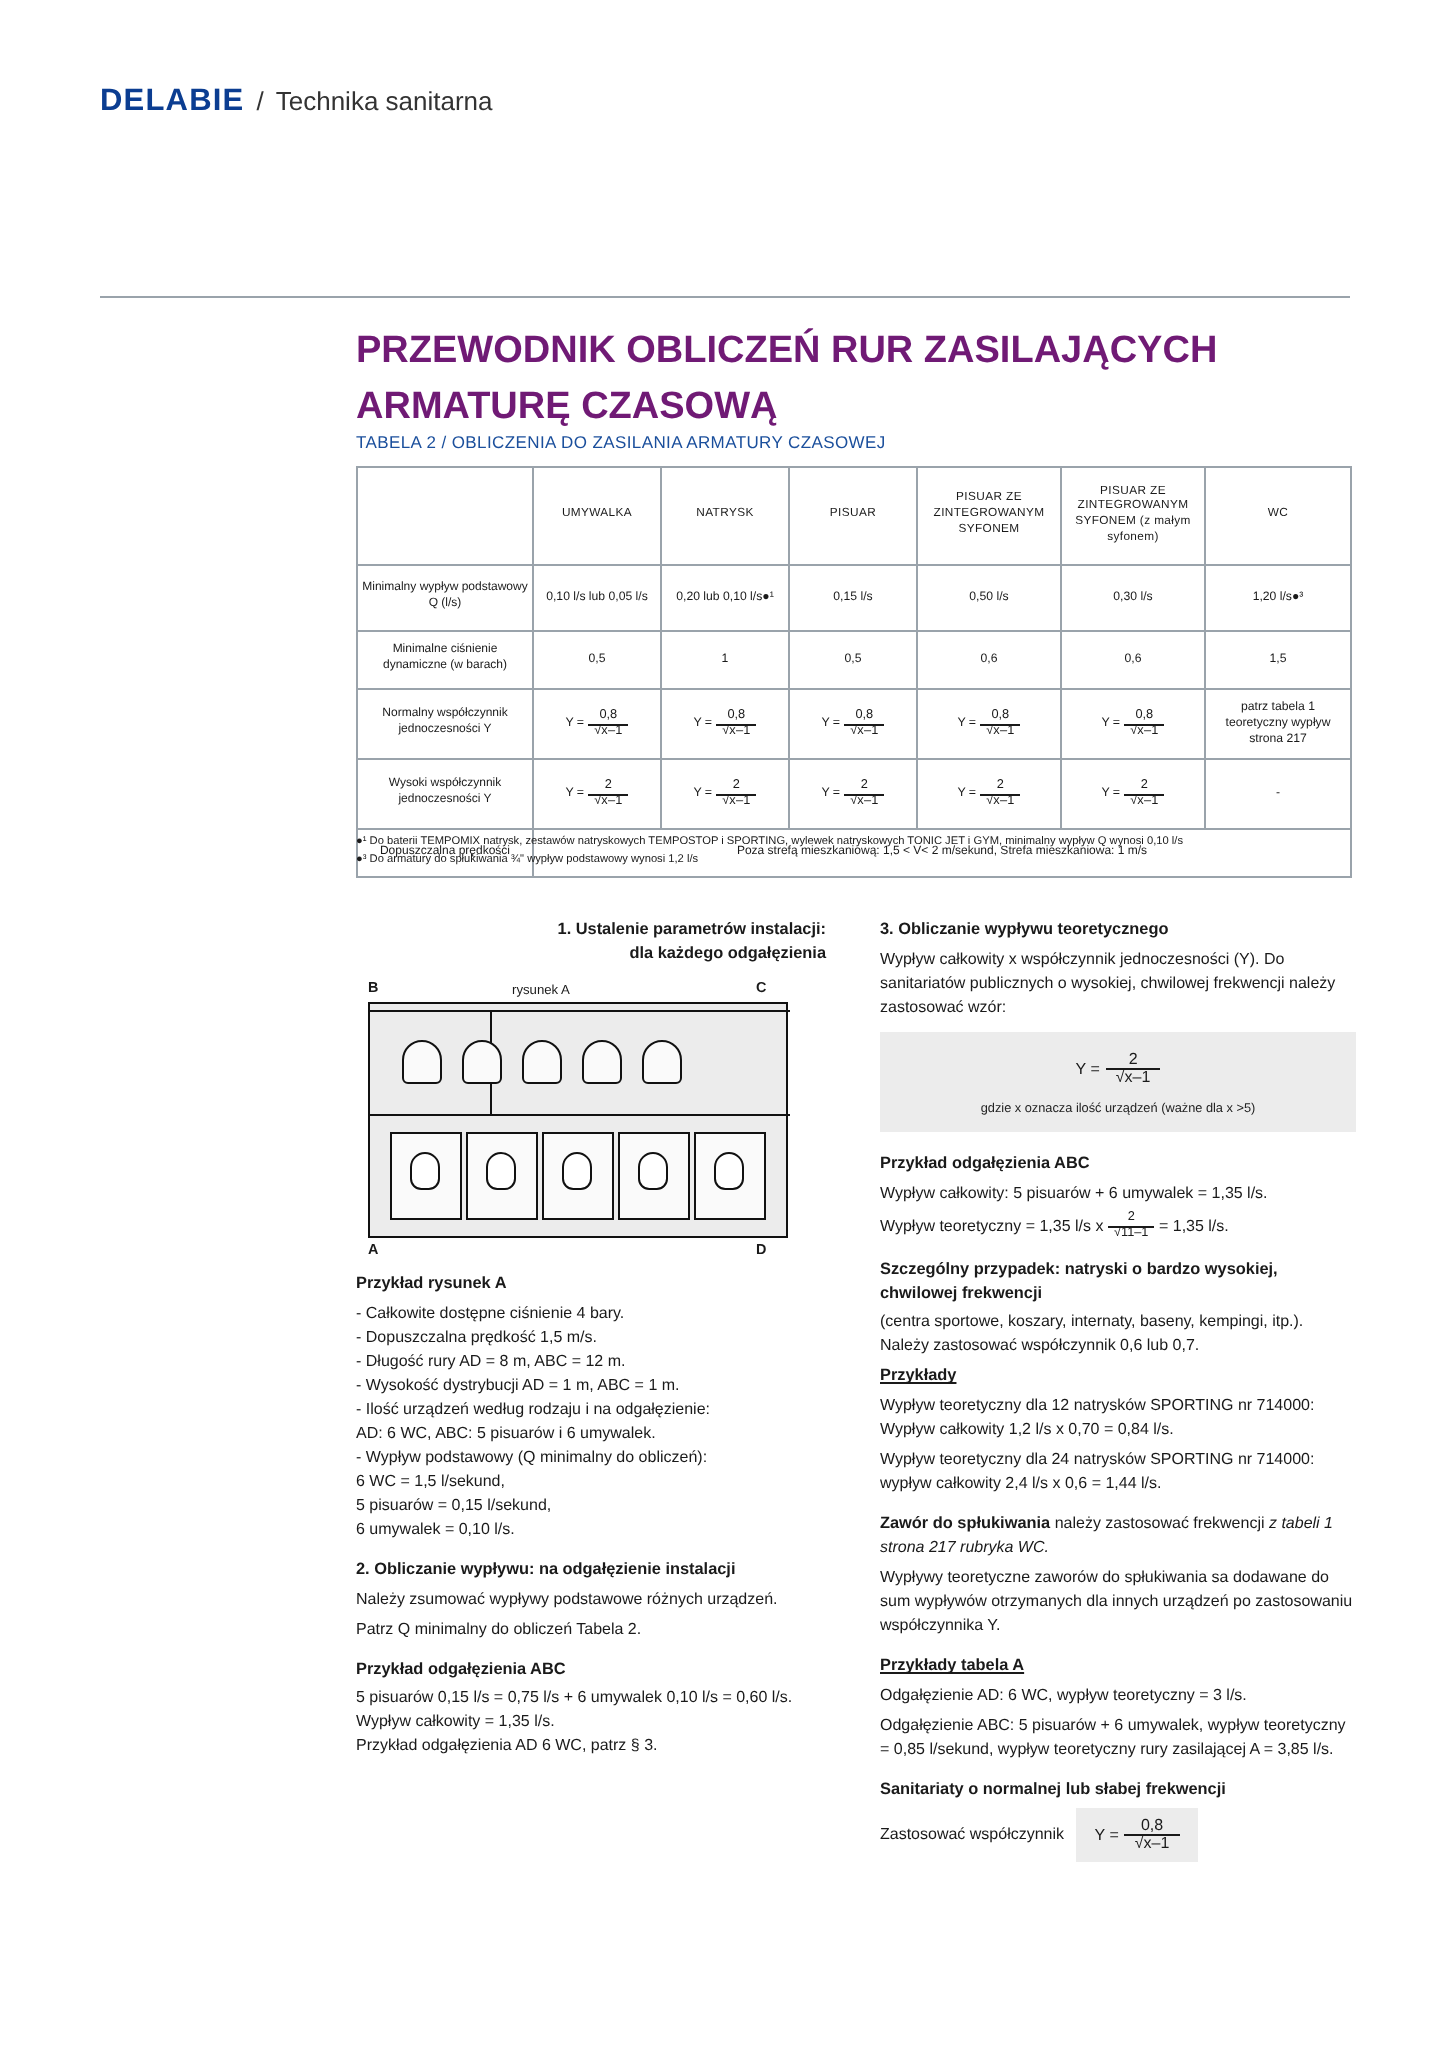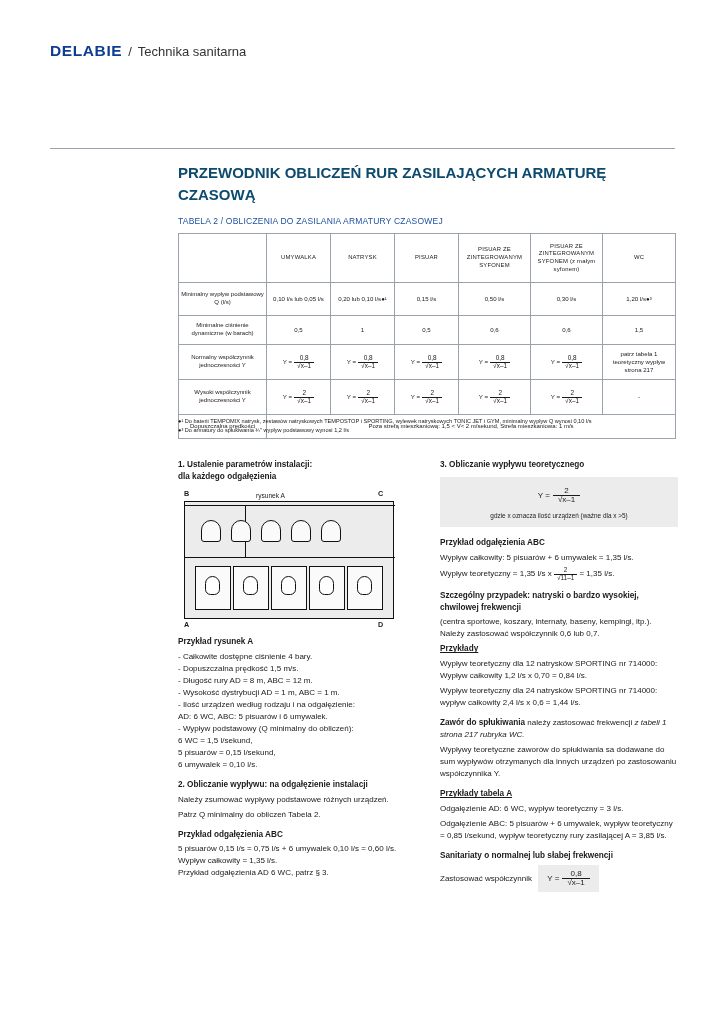--- a/index.html
+++ b/index.html
@@ -61,9 +61,9 @@
     left: 178px;
     top: 162px;
     width: 500px;
-    color: #0c4a6e;
+    color: #701a75;
     font-weight: bold;
-    font-size: 15px;
+    font-size: 19px;
     line-height: 1.45;
   }
 

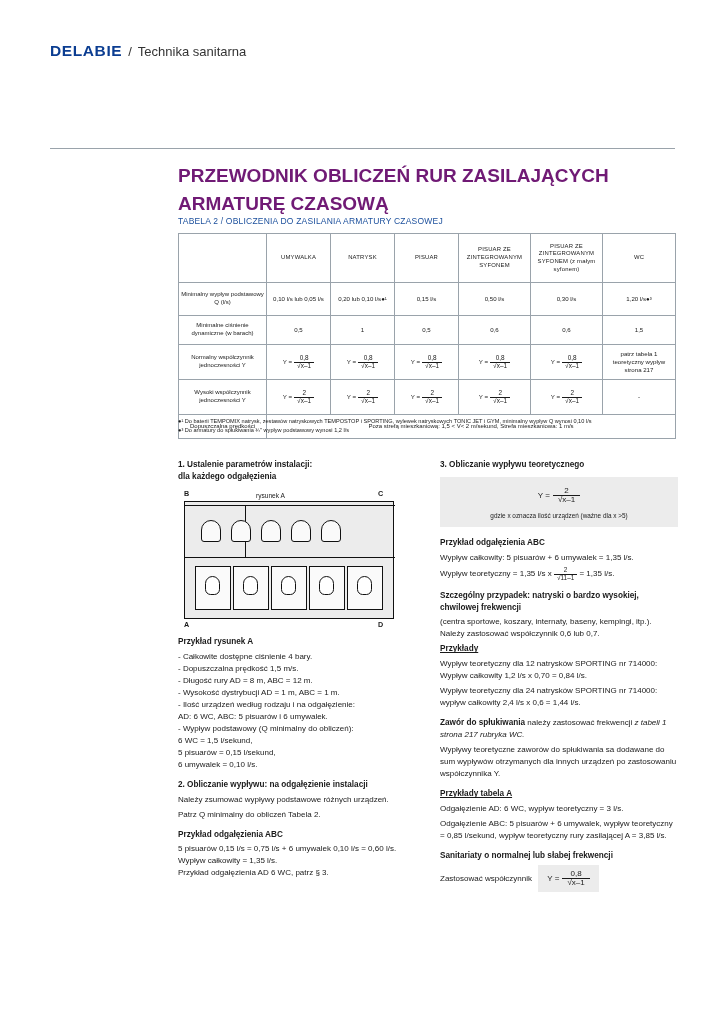--- a/index.html
+++ b/index.html
@@ -453,7 +453,7 @@
   </div>
 
   <div class="col-left">
-    <div class="h-bold" style="white-space:pre-line;">1. Ustalenie parametrów instalacji:
+    <div class="h-bold" style="white-space:pre-line;text-align:right;">1. Ustalenie parametrów instalacji:
 dla każdego odgałęzienia</div>
 
     <div class="figure">

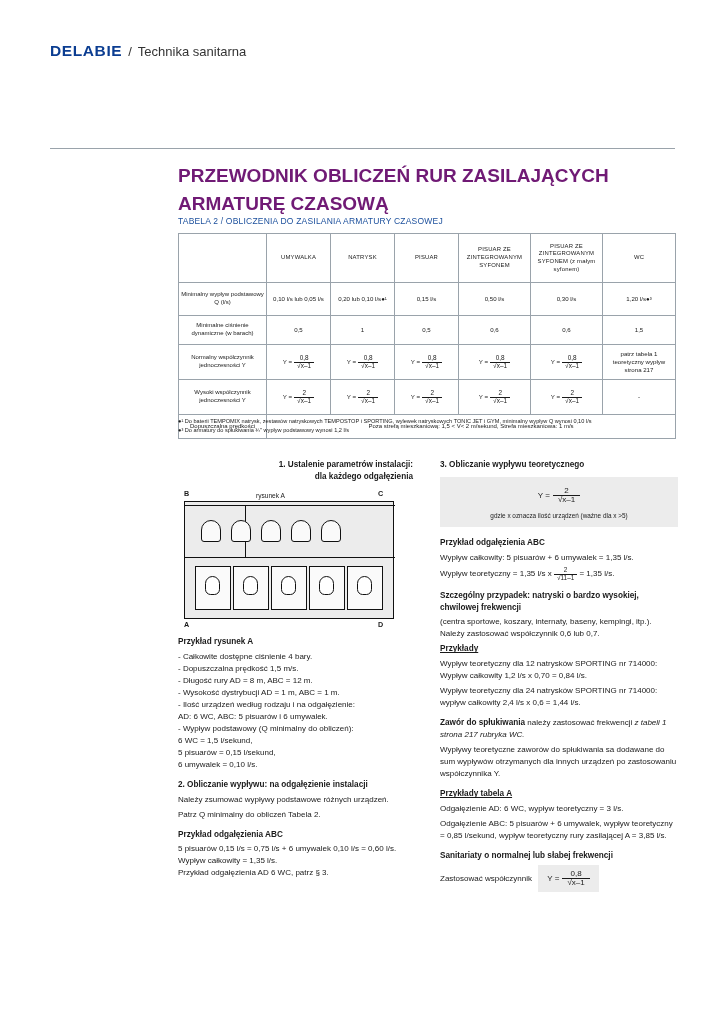--- a/index.html
+++ b/index.html
@@ -519,6 +519,7 @@
 
   <div class="col-right">
     <div class="h-bold">3. Obliczanie wypływu teoretycznego</div>
+    <div class="para tight">Wypływ całkowity x współczynnik jednoczesności (Y). Do sanitariatów publicznych o wysokiej, chwilowej frekwencji należy zastosować wzór:</div>
 
     <div class="formula-box">
       <span class="frac-big">

